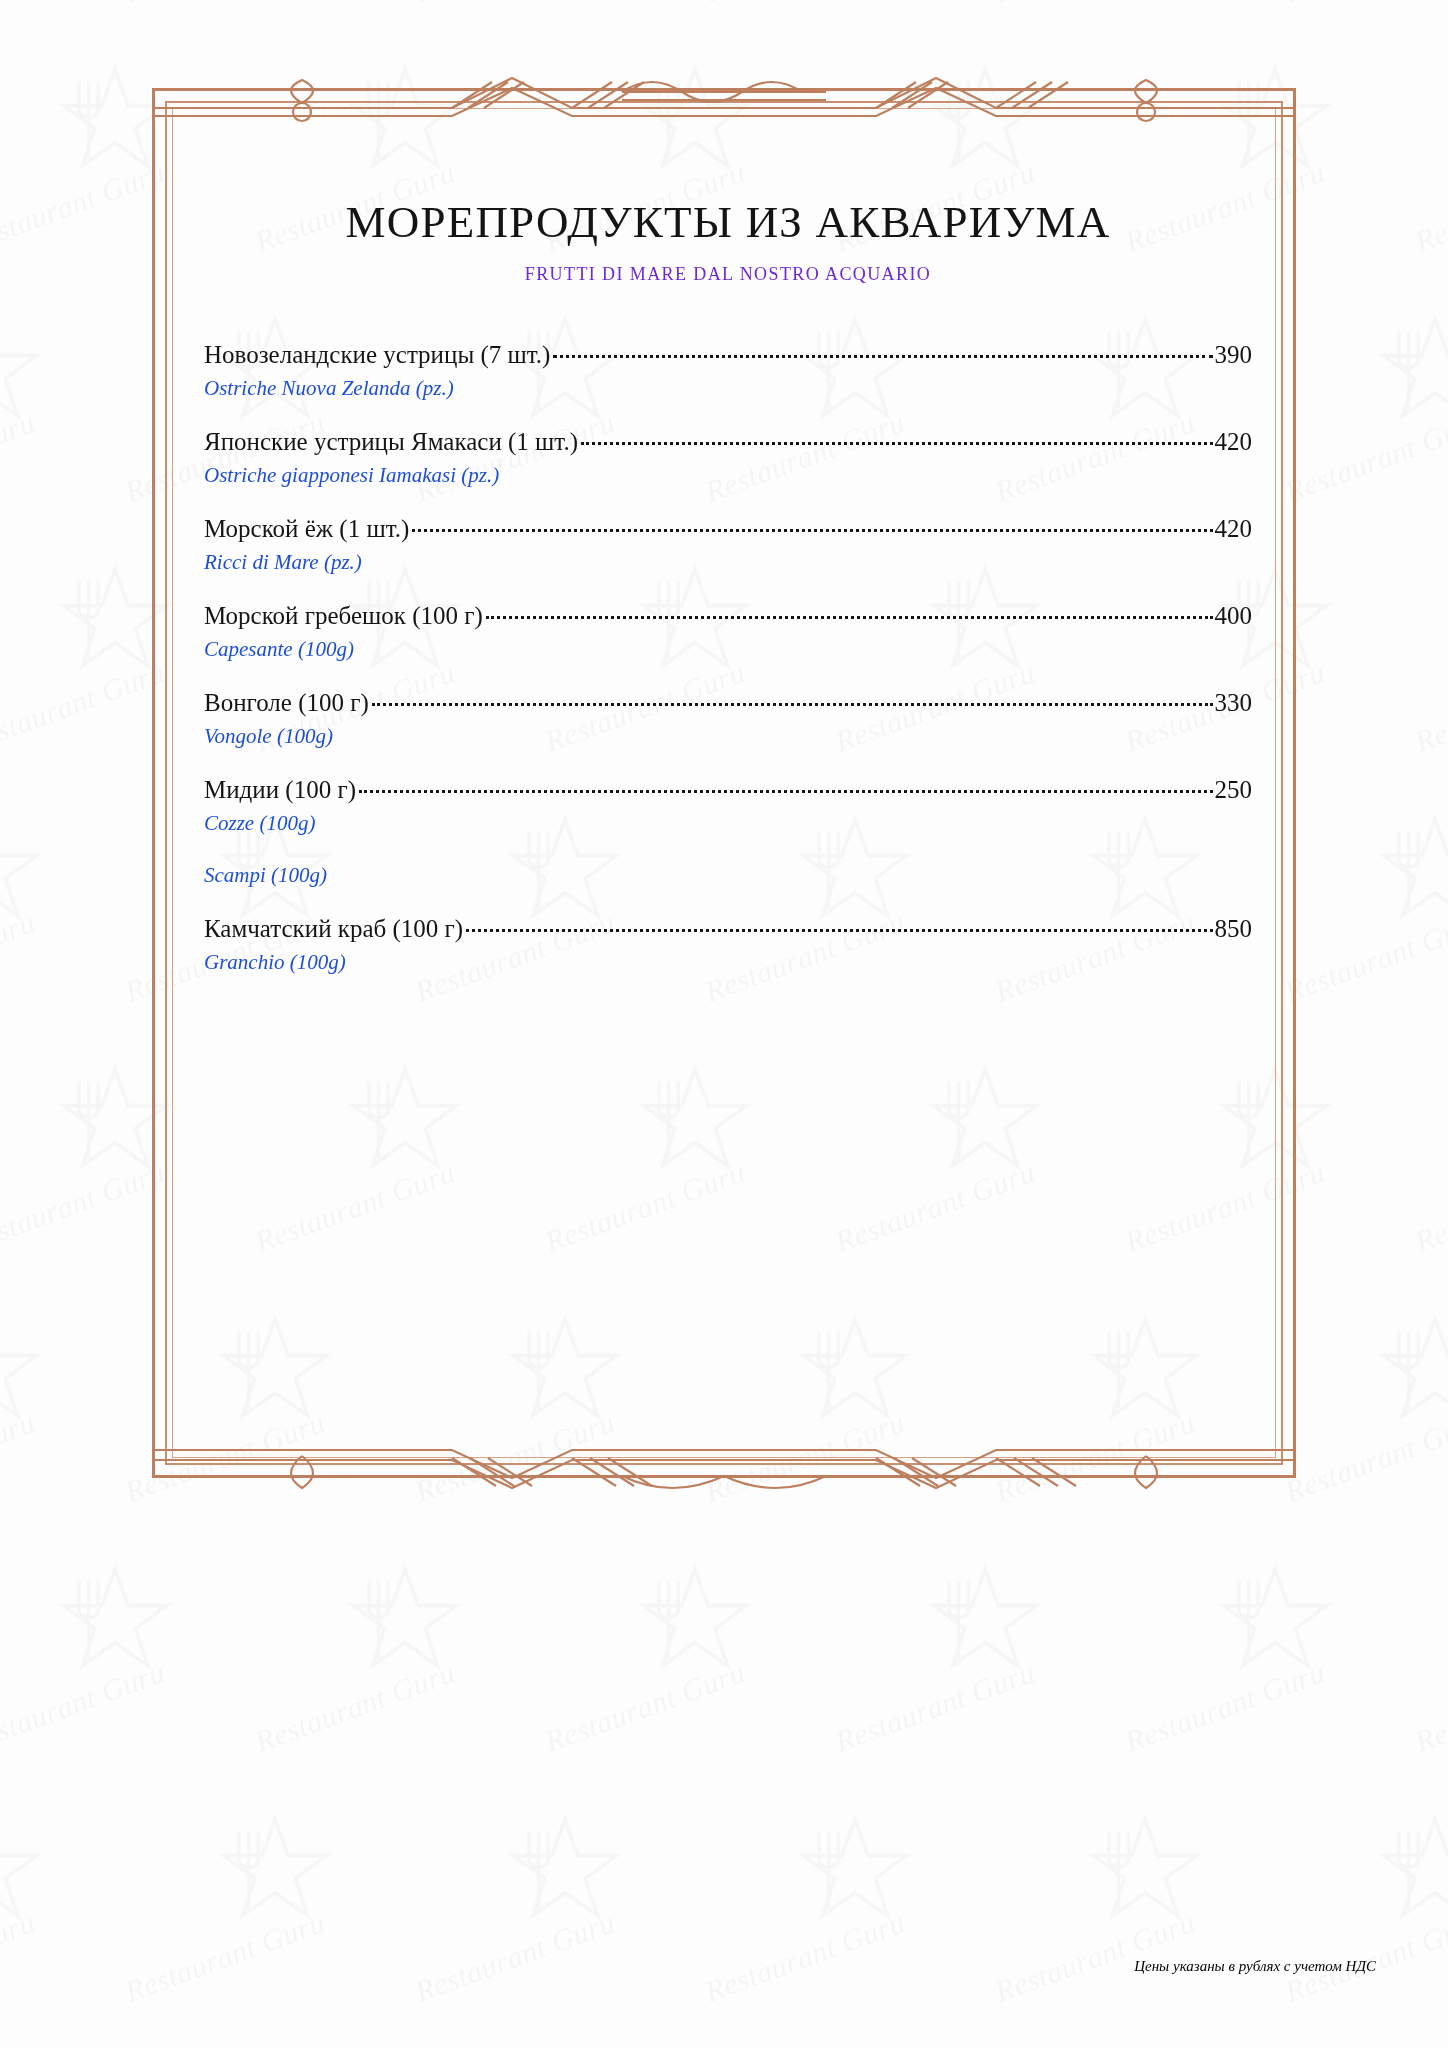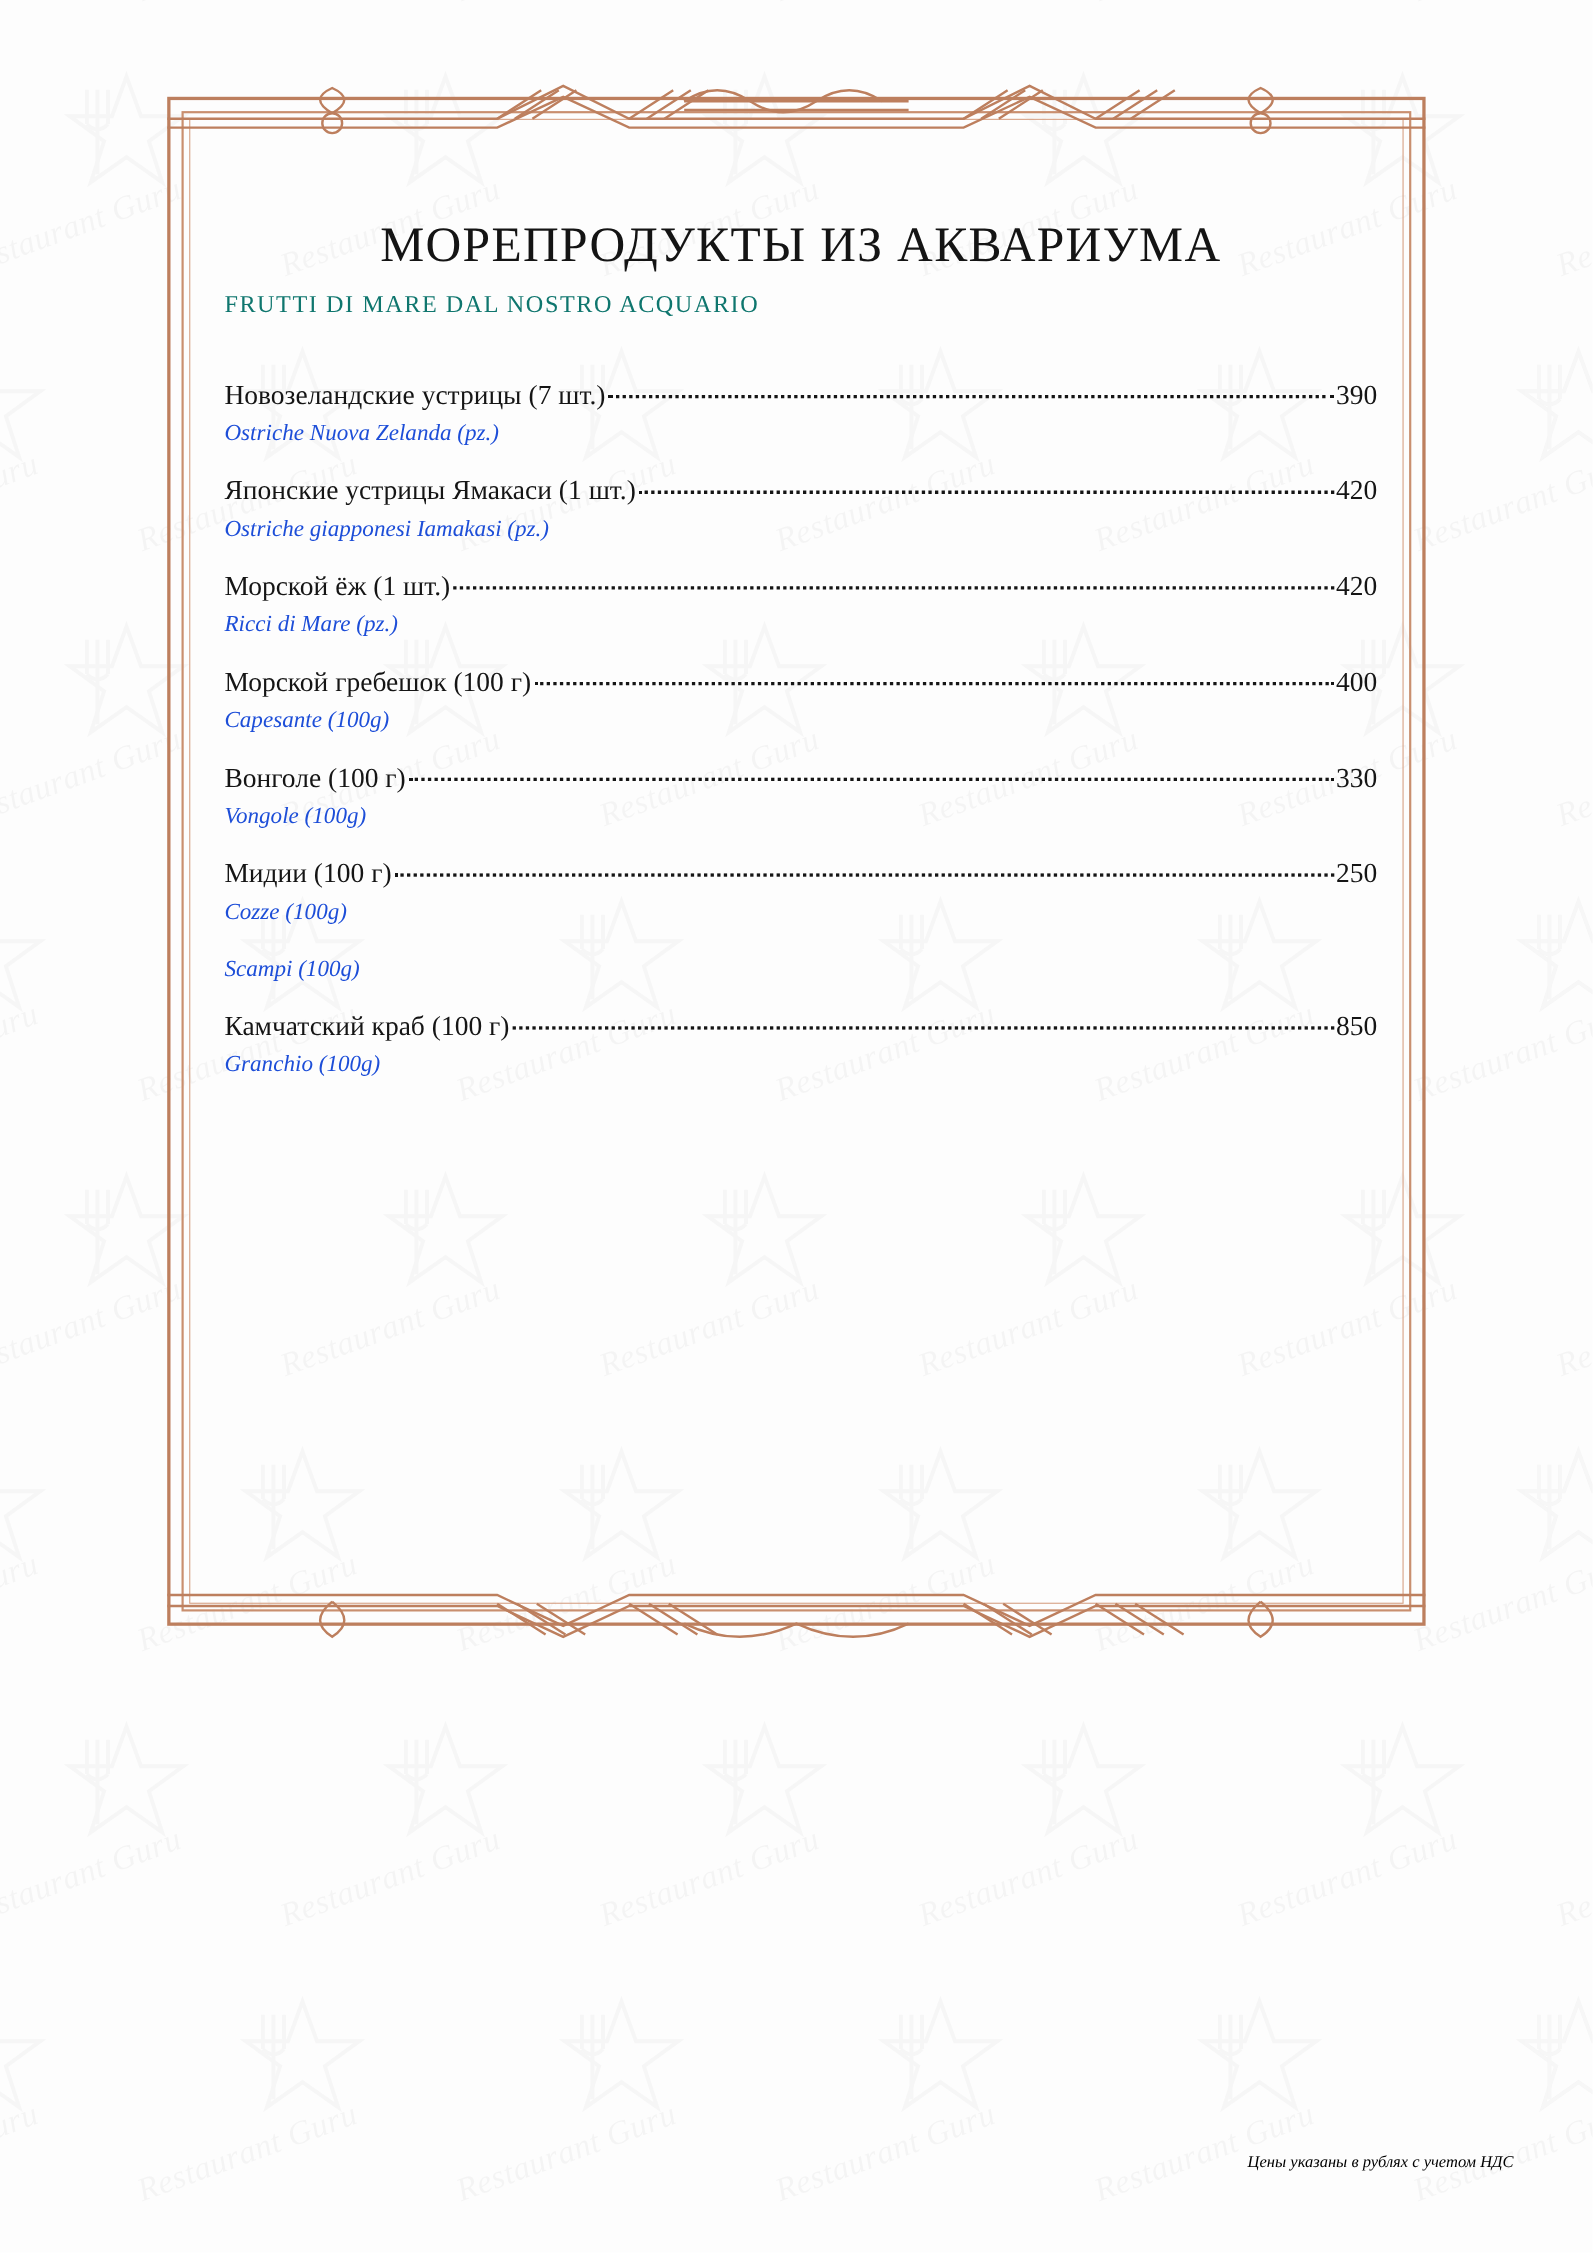--- a/index.html
+++ b/index.html
@@ -111,10 +111,10 @@
     margin-top: 48px;
   }
   .menu-subtitle {
-    text-align: left;
-    font-size: 22px;
+    text-align: center;
+    font-size: 18px;
     letter-spacing: 1.4px;
-    color: #0f766e;
+    color: #6d28d9;
     margin-top: 16px;
     font-weight: 400;
   }

